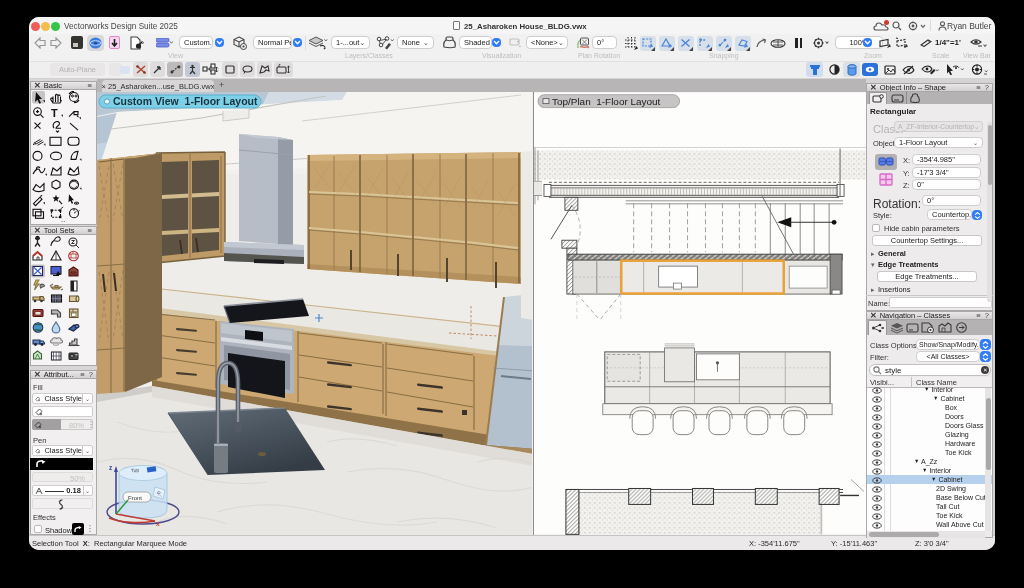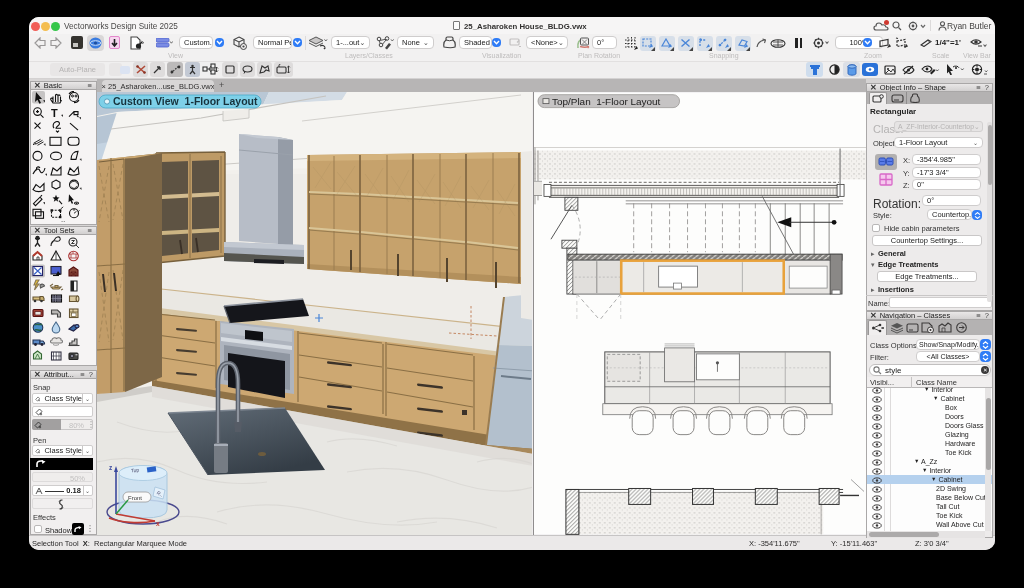--- a/index.html
+++ b/index.html
@@ -905,7 +905,7 @@
 <div class="a" style="left:878px;top:260px;font-size:7.5px;font-weight:bold;color:#222">Edge Treatments</div>
 <div class="a" style="left:877px;top:271px;width:100px;height:11px;background:#fff;border:1px solid #c9c7c7;border-radius:3px;font-size:7.5px;color:#222;display:flex;align-items:center;justify-content:center">Edge Treatments...</div>
 <div class="a" style="left:871px;top:286px;font-size:7px;color:#666">▸</div>
-<div class="a" style="left:878px;top:285px;font-size:7.5px;font-weight:bold;color:#222">Insertions</div>
+<div class="a" style="left:878px;top:285px;font-size:7.5px;font-weight:normal;color:#222">Insertions</div>
 <div class="a" style="left:866px;top:295px;width:127px;height:1px;background:#c9c7c7"></div>
 <div class="a" style="left:868px;top:299px;font-size:7.5px;color:#333">Name:</div>
 <div class="fld" style="left:889px;top:297px;width:103px;height:11px;font-size:7.5px;border-radius:2px"></div>

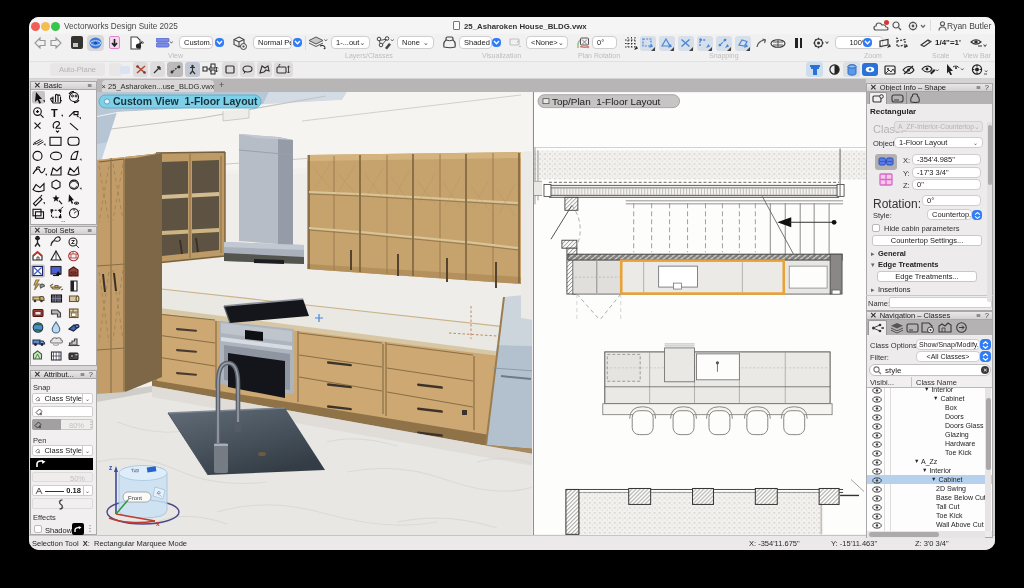--- a/index.html
+++ b/index.html
@@ -791,7 +791,7 @@
 
 <div class="phead" style="left:30px;top:370px;width:67px"><span class="hx">✕</span>Attribut...<span style="margin-left:auto;margin-right:3px;color:#444">≡&nbsp;&nbsp;?</span></div>
 <div class="a" style="left:30px;top:379px;width:67px;height:156px;background:#f1efef;border:1px solid #aaa8a8;border-top:none"></div>
-<div class="a" style="left:33px;top:383px;font-size:7.5px;color:#333">Snap</div>
+<div class="a" style="left:33px;top:383px;font-size:7.5px;color:#333">Fill</div>
 <div class="fld" style="left:32px;top:393px;width:61px;height:11px;border-radius:2px;padding:0 2px">
     <svg width="8" height="8" viewBox="0 0 8 8">
       <path d="M1 4.5L4.5 1l2.6 2.6L3.5 7Z M6 5c.8 1 .8 2 0 2s-.8-1 0-2Z" fill="none" stroke="#444" stroke-width=".9"></path>

